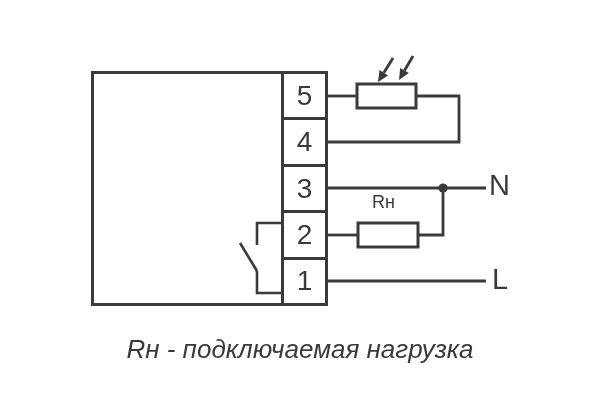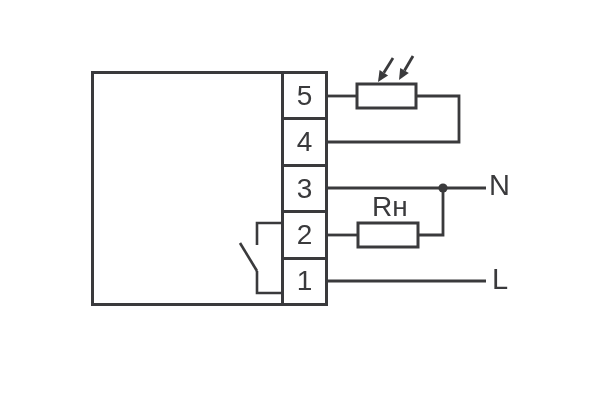--- a/index.html
+++ b/index.html
@@ -59,7 +59,7 @@
   }
   .lbl-n { left: 489px; top: 171px; font-size: 29px; }
   .lbl-l { left: 492px; top: 265px; font-size: 29px; }
-  .lbl-rh { left: 372px; top: 193px; font-size: 28px; }
+  .lbl-rh { left: 372px; top: 193px; font-size: 18px; }
   .caption {
     position: absolute;
     left: 0; top: 333px;

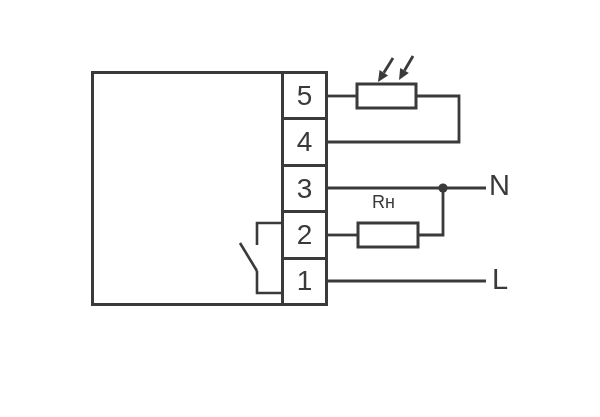--- a/index.html
+++ b/index.html
@@ -129,6 +129,7 @@
   <span class="lbl lbl-n">N</span>
   <span class="lbl lbl-l">L</span>
 
+  <div class="caption">Rн - подключаемая нагрузка</div>
 
 </div>
 

